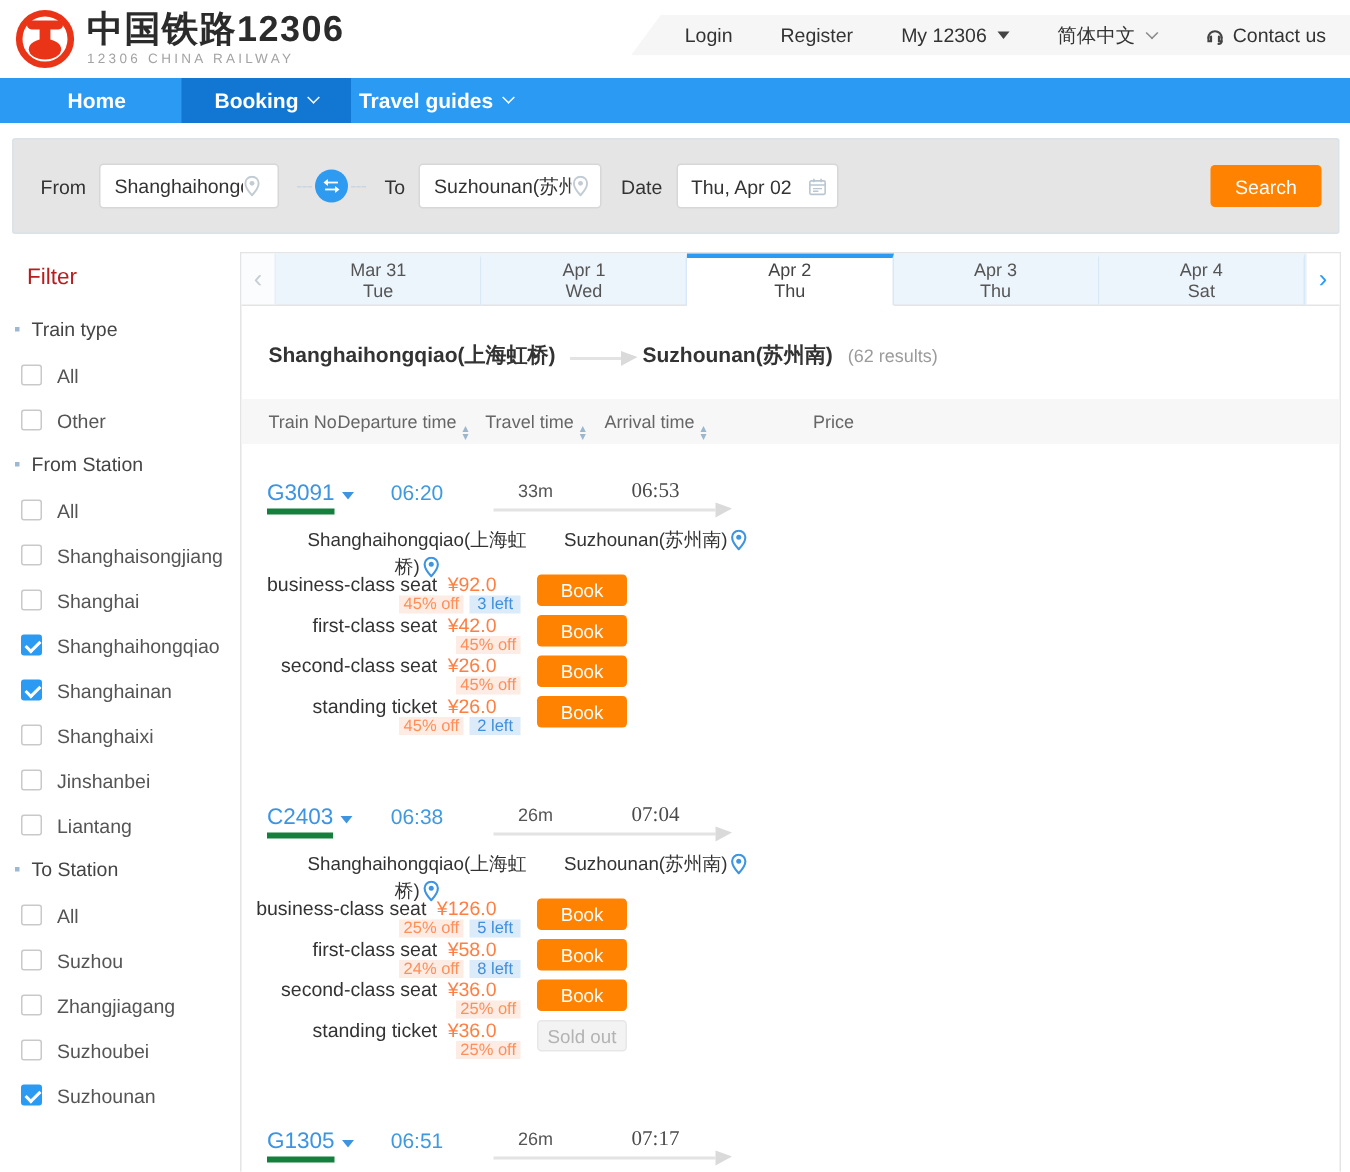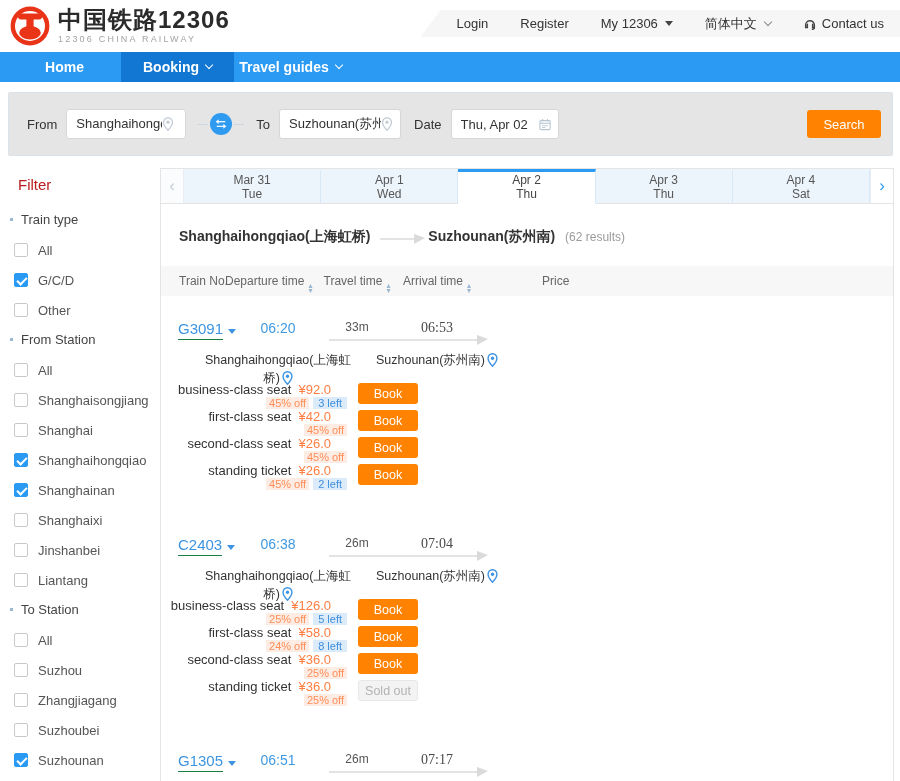--- a/index.html
+++ b/index.html
@@ -233,10 +233,6 @@
           <span>All</span>
         </div>
         <div class="f-opt">
-          <span class="cb checked"></span>
-          <span>G/C/D</span>
-        </div>
-        <div class="f-opt">
           <span class="cb"></span>
           <span>Other</span>
         </div>

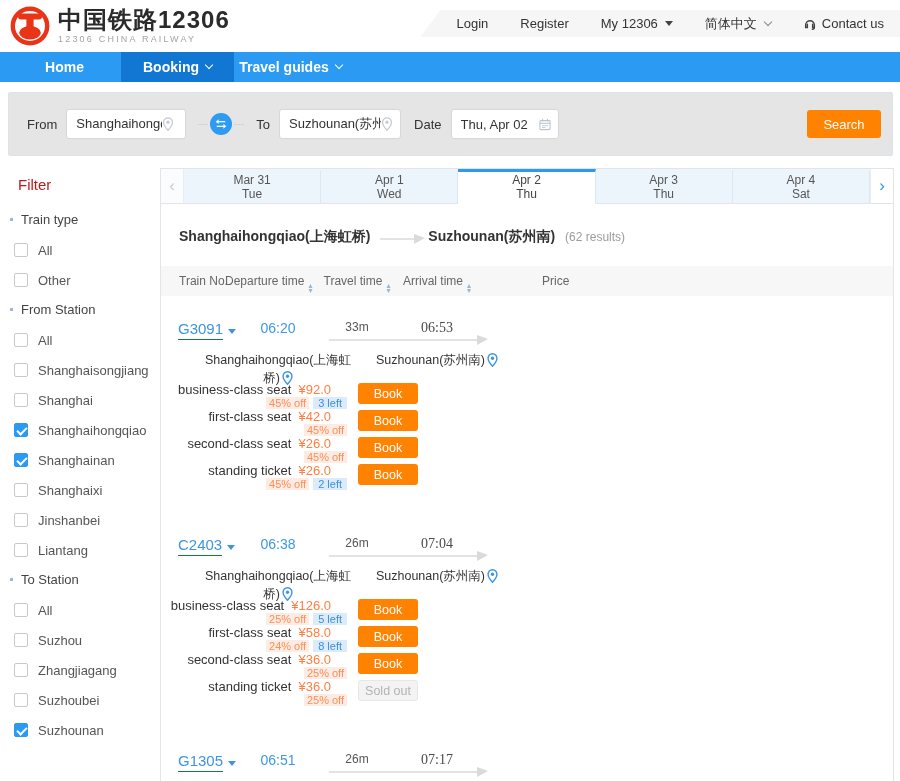--- a/index.html
+++ b/index.html
@@ -97,7 +97,7 @@
   .train { margin-top:22px; margin-bottom:44px; }
   .train-main { position:relative; height:64px; }
   .t-no { position:absolute; left:17px; top:2px; font-size:15px; }
-  .t-no a { color:#3d94e2; text-decoration:none; border-bottom:1px solid #15803d; padding-bottom:2px; }
+  .t-no a { color:#3d94e2; text-decoration:none; border-bottom:4px solid #15803d; padding-bottom:2px; }
   .t-no .tcaret { display:inline-block; width:0; height:0; border-left:4px solid transparent;
     border-right:4px solid transparent; border-top:5px solid #3d94e2; margin-left:5px; }
   .t-dep { position:absolute; left:42px; width:150px; text-align:center; }

